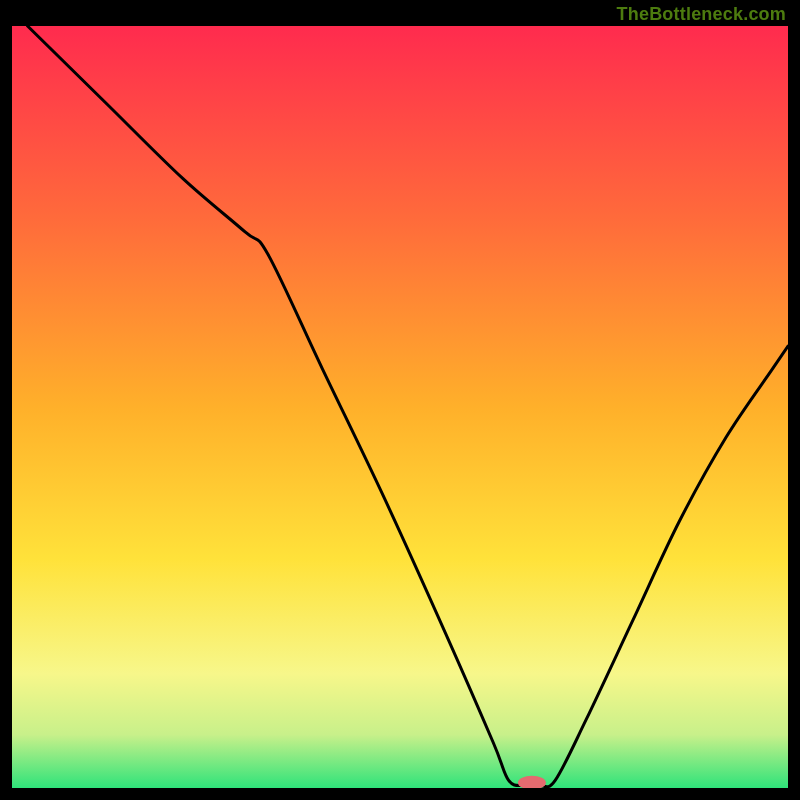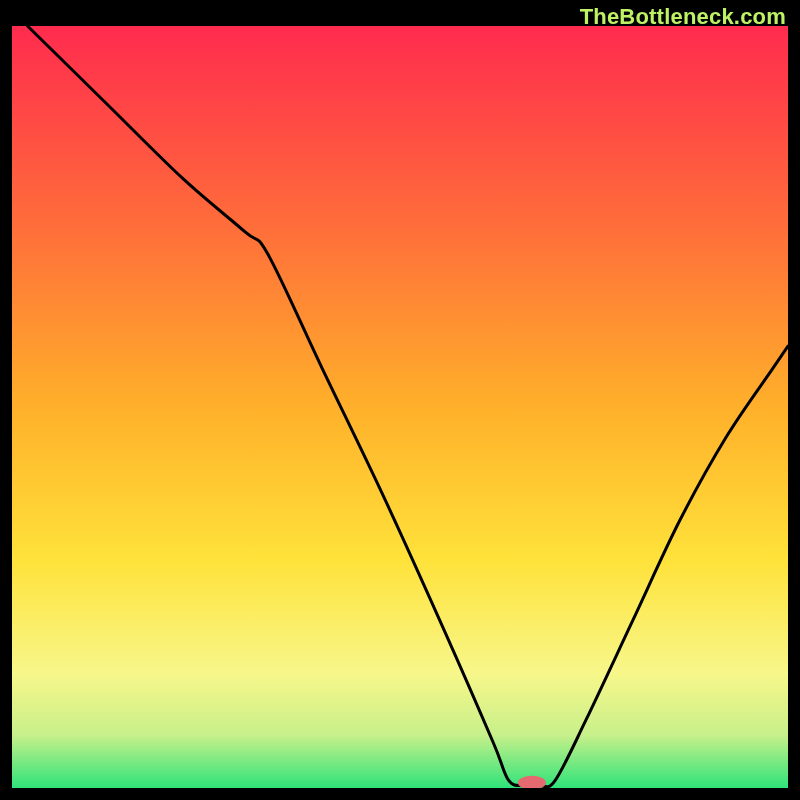--- a/index.html
+++ b/index.html
@@ -30,9 +30,9 @@
     top: 4px;
     right: 14px;
     font-family: Arial, Helvetica, sans-serif;
-    font-size: 22px;
+    font-size: 18px;
     font-weight: 600;
-    color: #bef264;
+    color: #4d7c0f;
     letter-spacing: 0.2px;
   }
   svg { display: block; }

